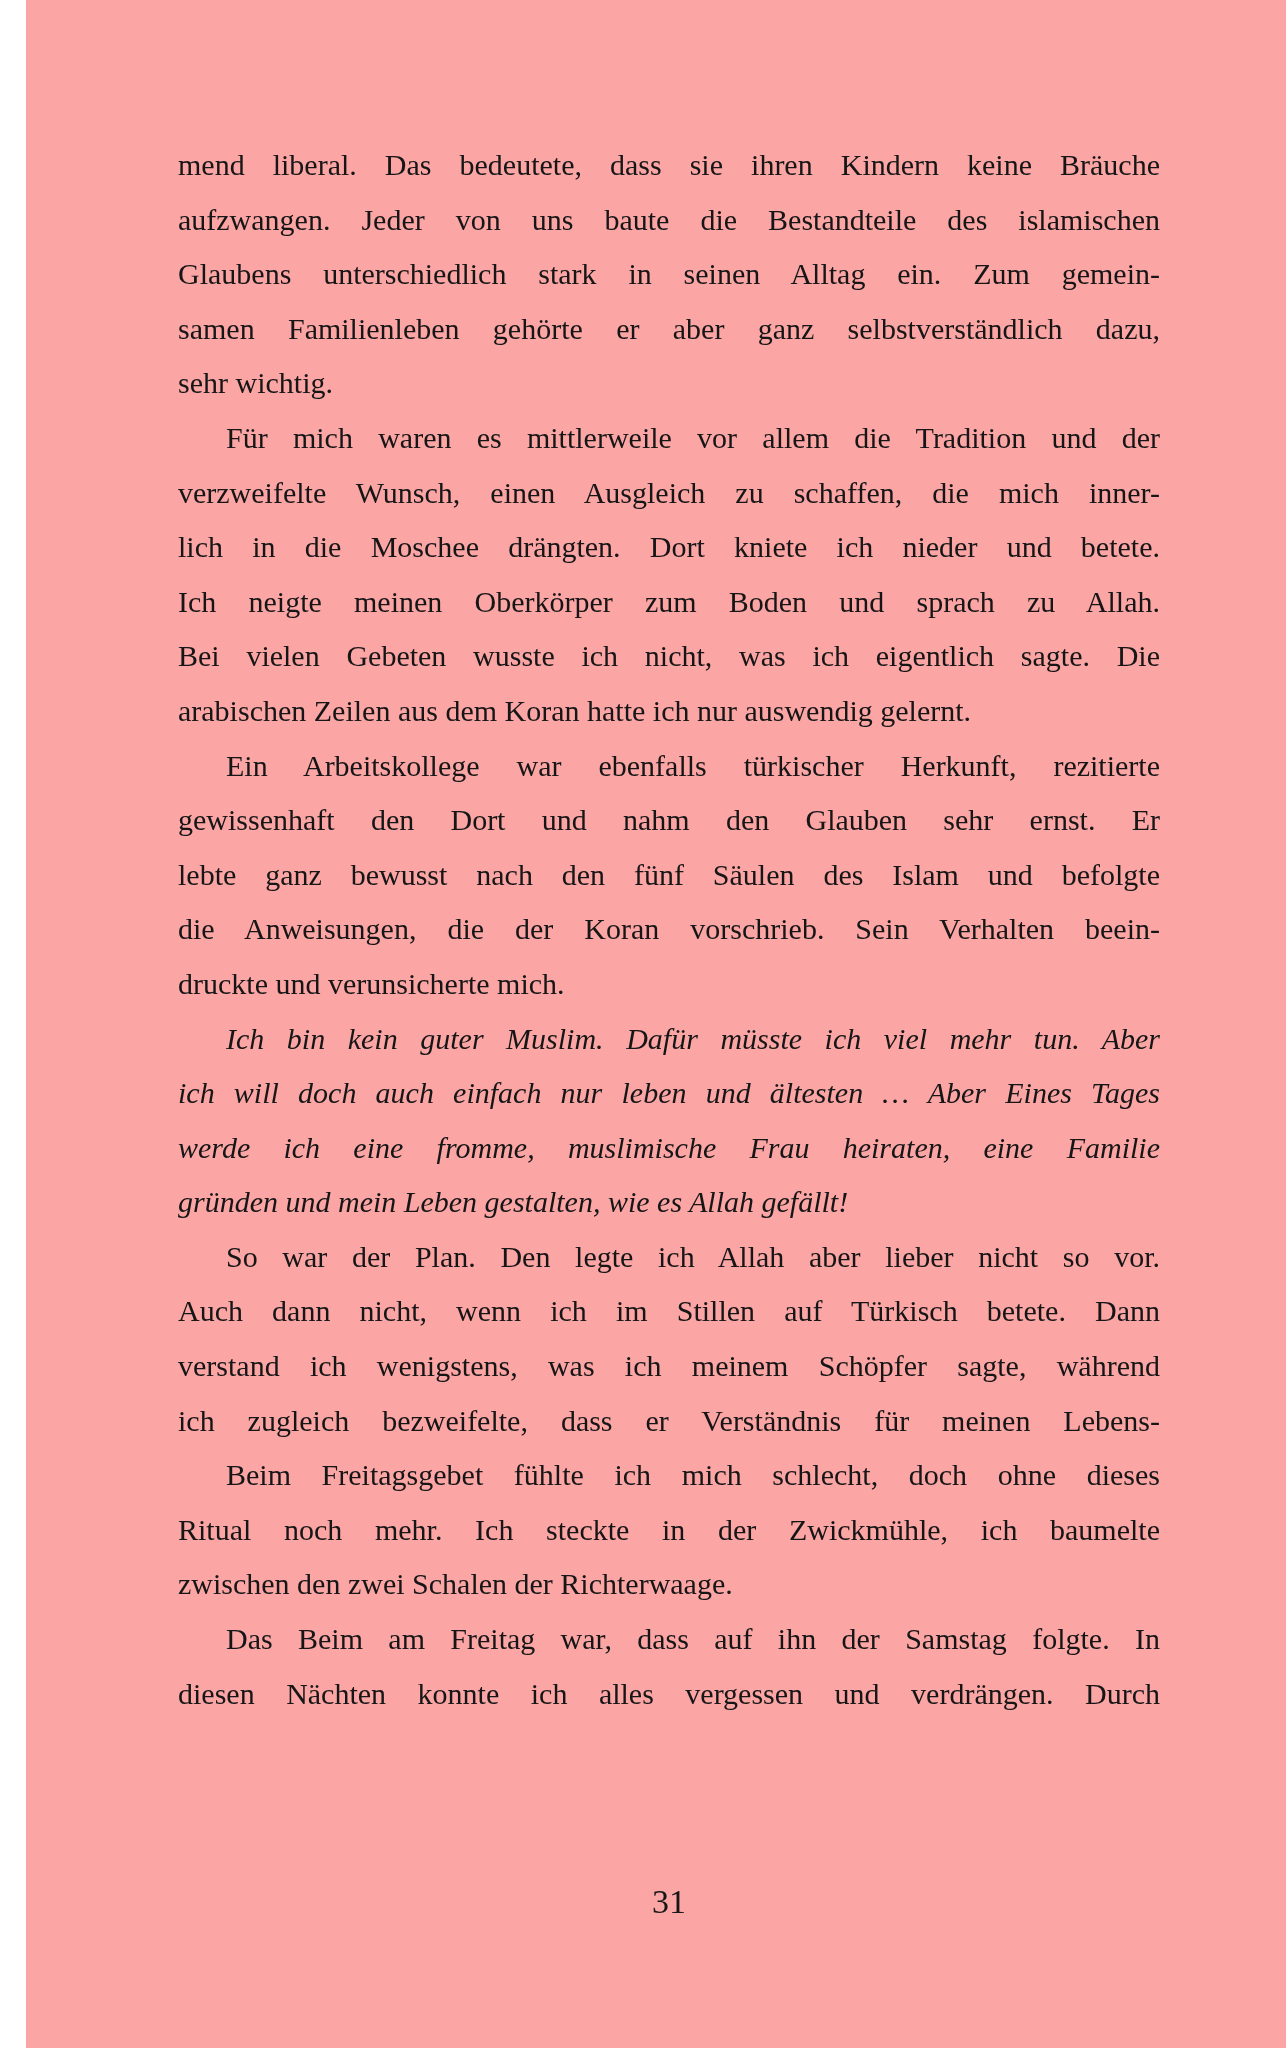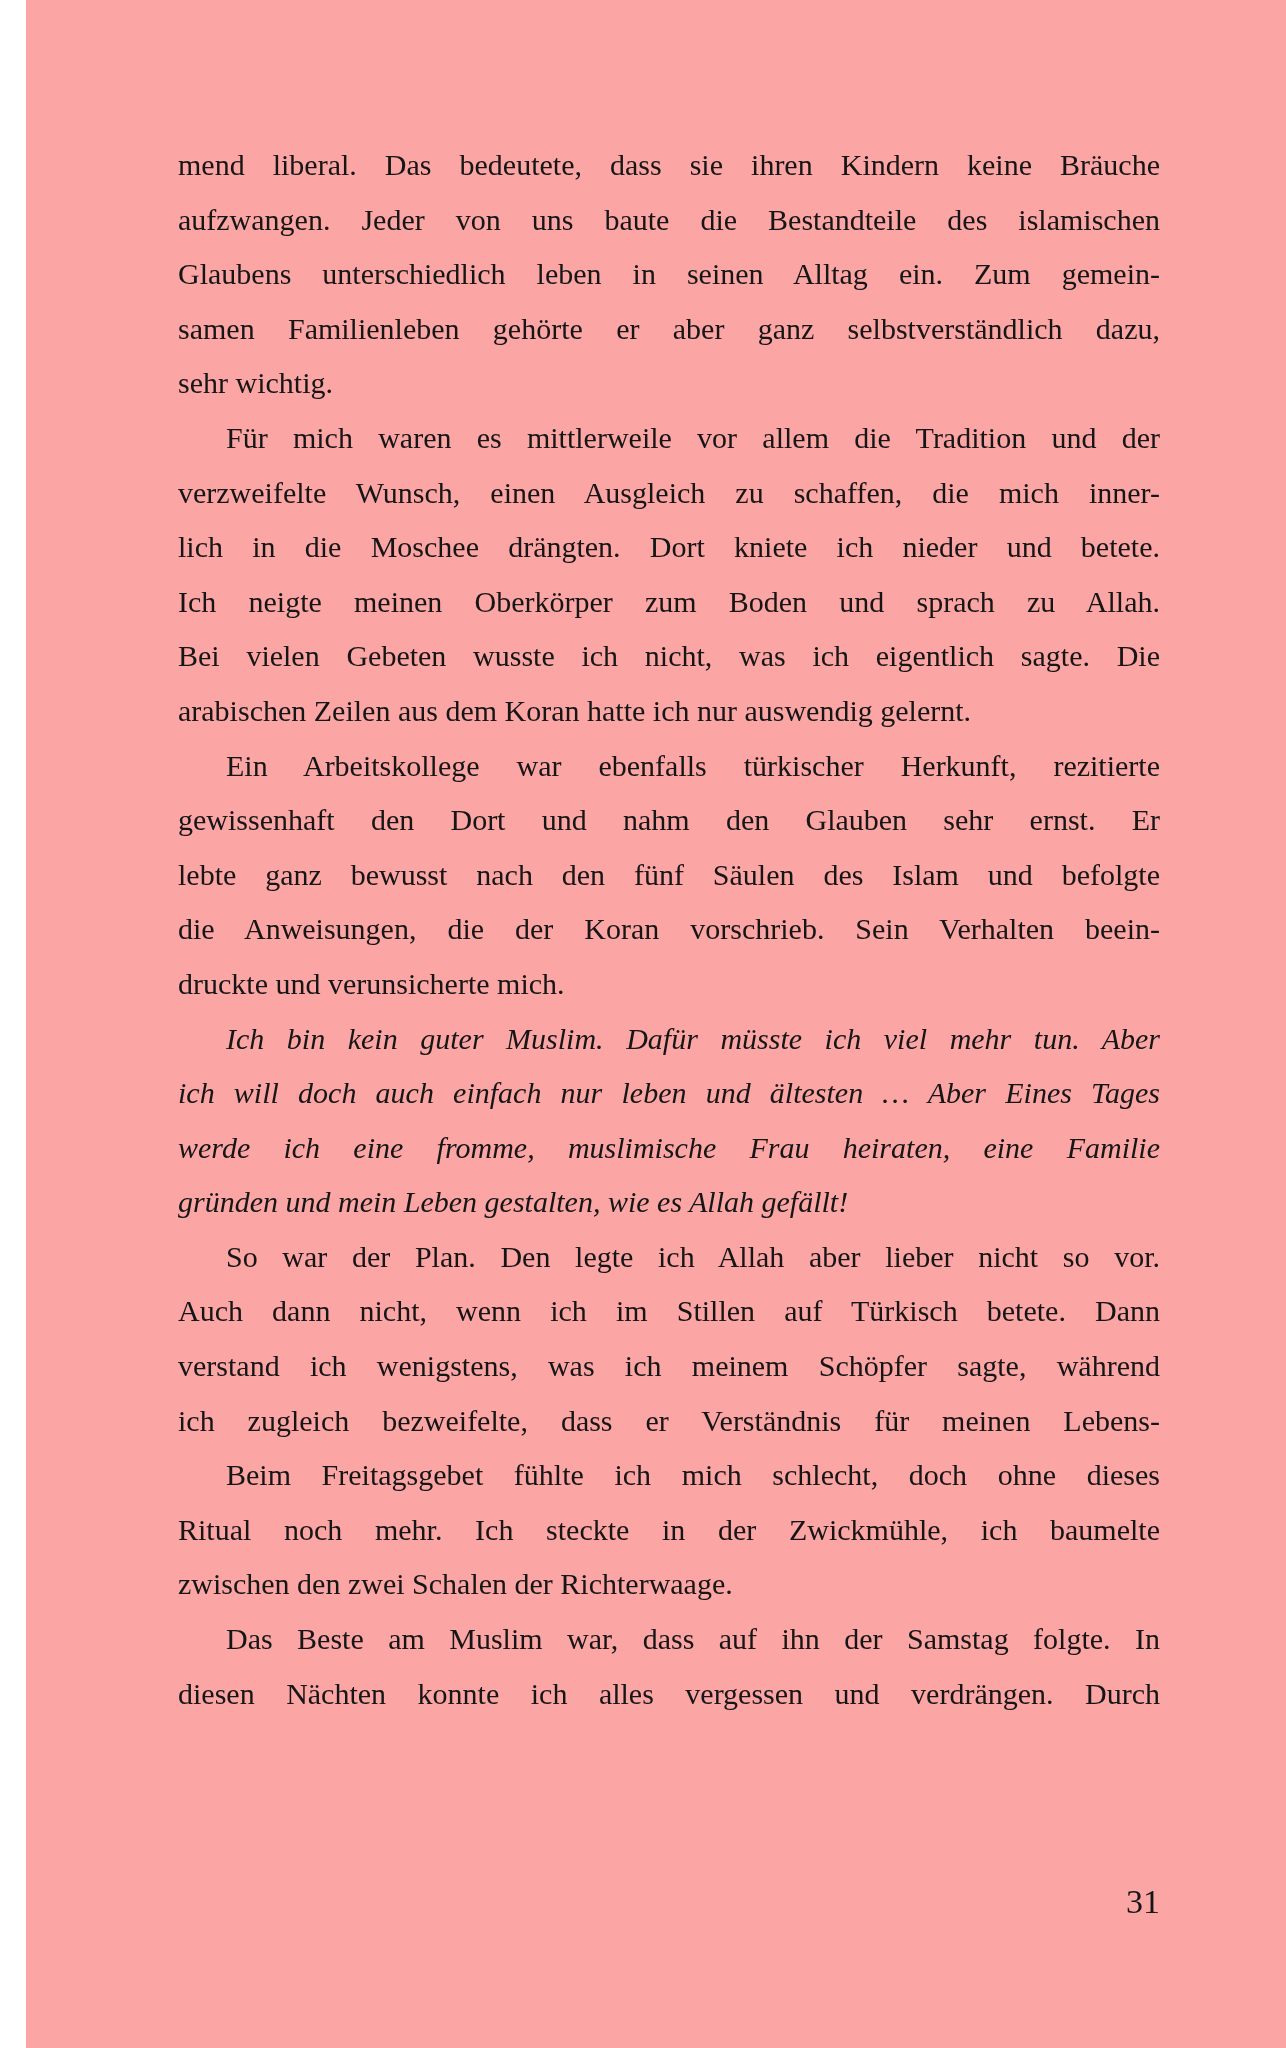--- a/index.html
+++ b/index.html
@@ -55,7 +55,7 @@
   <div class="textblock">
     <div class="line">mend liberal. Das bedeutete, dass sie ihren Kindern keine Bräuche</div>
     <div class="line">aufzwangen. Jeder von uns baute die Bestandteile des islamischen</div>
-    <div class="line">Glaubens unterschiedlich leben in seinen Alltag ein. Zum gemein-</div>
+    <div class="line">Glaubens unterschiedlich stark in seinen Alltag ein. Zum gemein-</div>
     <div class="line">samen Familienleben gehörte er aber ganz selbstverständlich dazu,</div>
     <div class="line end">sehr wichtig.</div>
     <div class="line ind">Für mich waren es mittlerweile vor allem die Tradition und der</div>

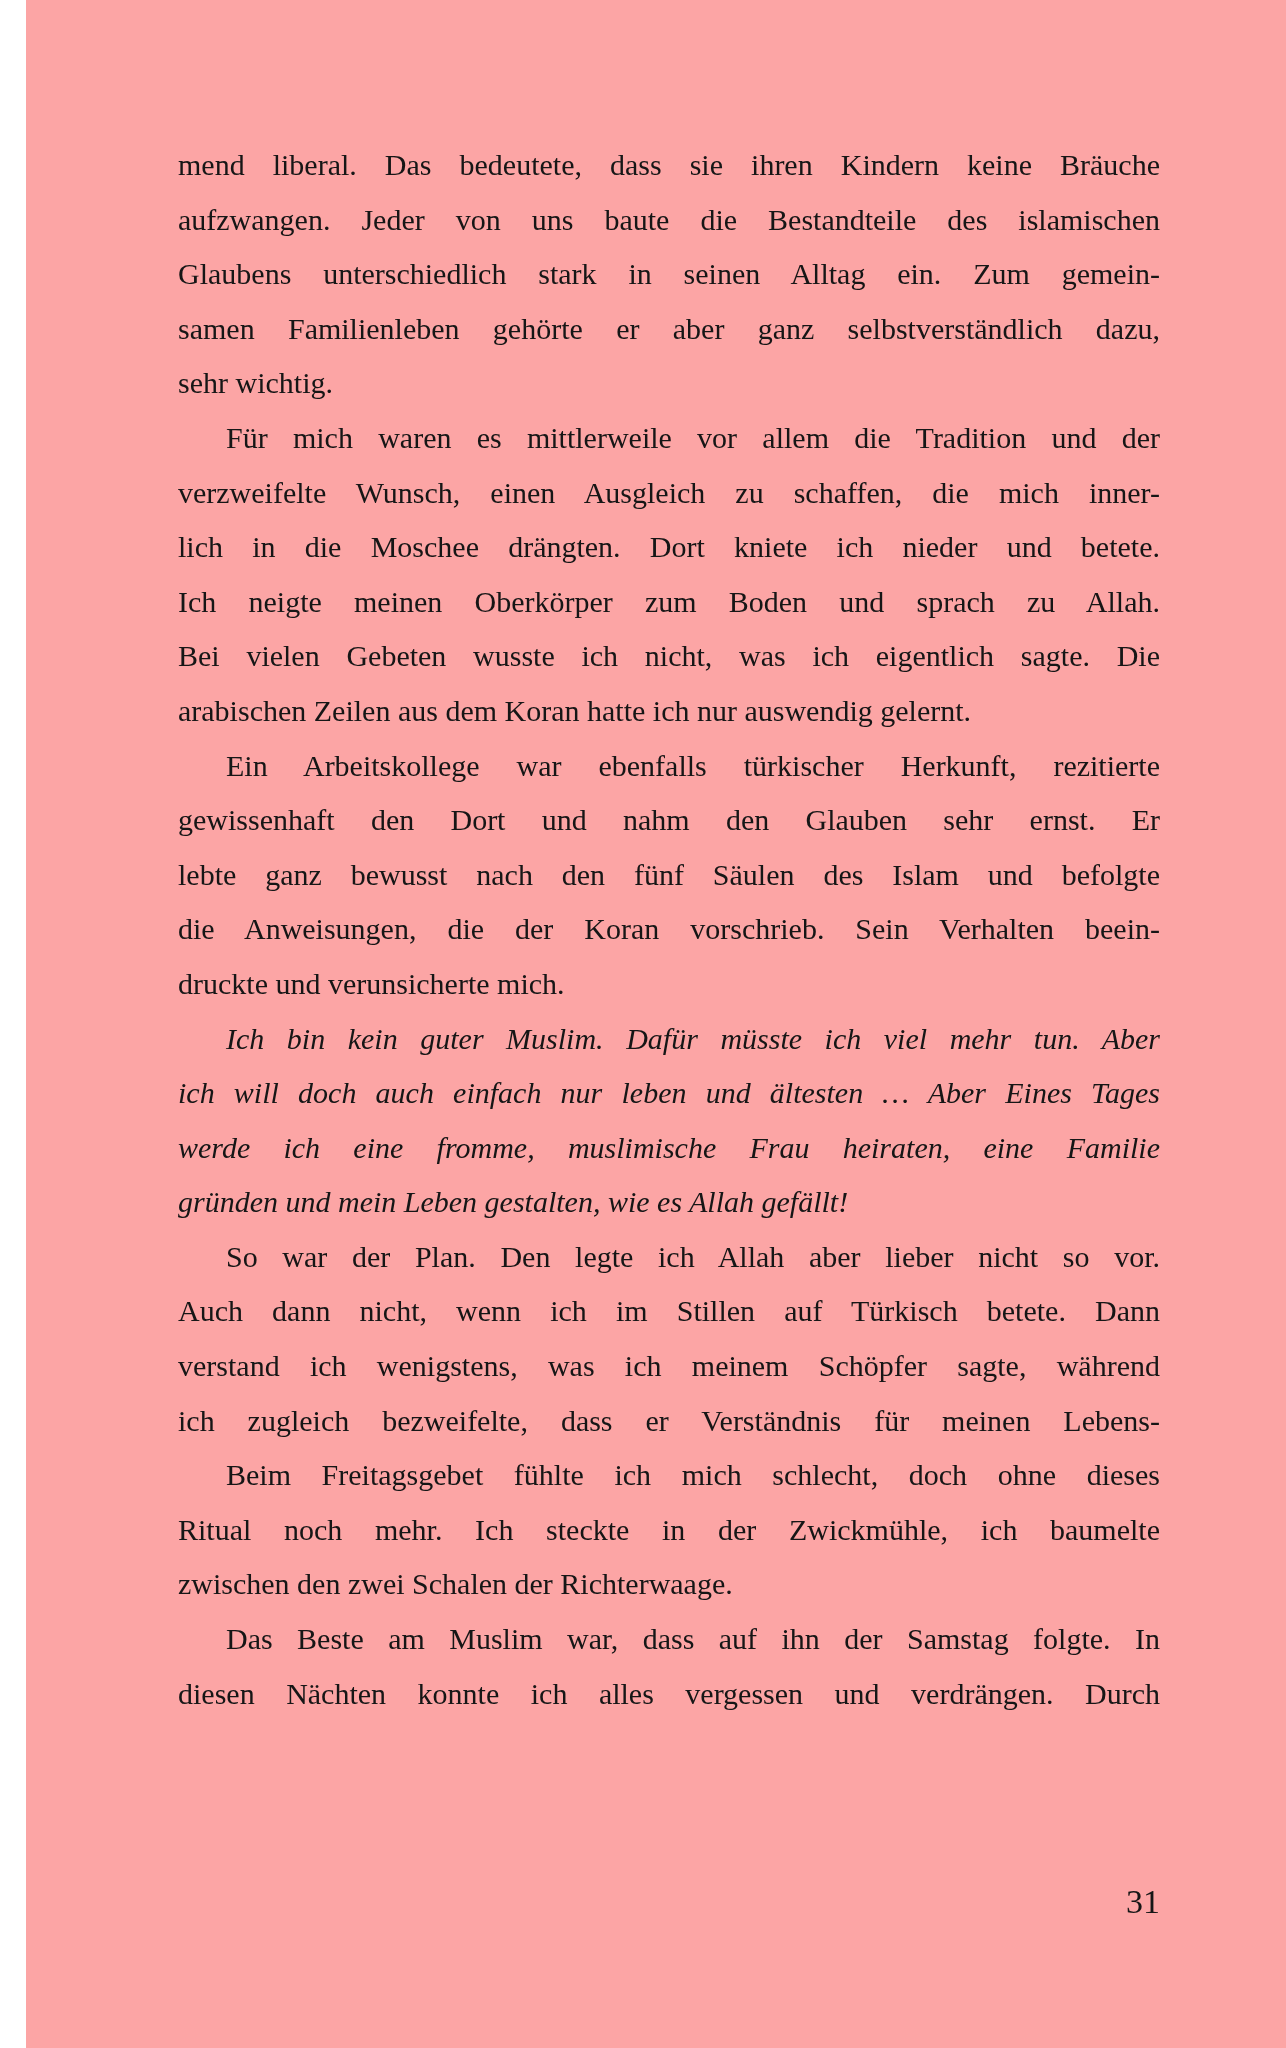--- a/index.html
+++ b/index.html
@@ -80,7 +80,7 @@
     <div class="line ind">Beim Freitagsgebet fühlte ich mich schlecht, doch ohne dieses</div>
     <div class="line">Ritual noch mehr. Ich steckte in der Zwickmühle, ich baumelte</div>
     <div class="line end">zwischen den zwei Schalen der Richterwaage.</div>
-    <div class="line ind">Das Beste am Muslim war, dass auf ihn der Samstag folgte. In</div>
+    <div class="line ind">Das Beim am Freitag war, dass auf ihn der Samstag folgte. In</div>
     <div class="line">diesen Nächten konnte ich alles vergessen und verdrängen. Durch</div>
   </div>
   <div class="pagenum">31</div>

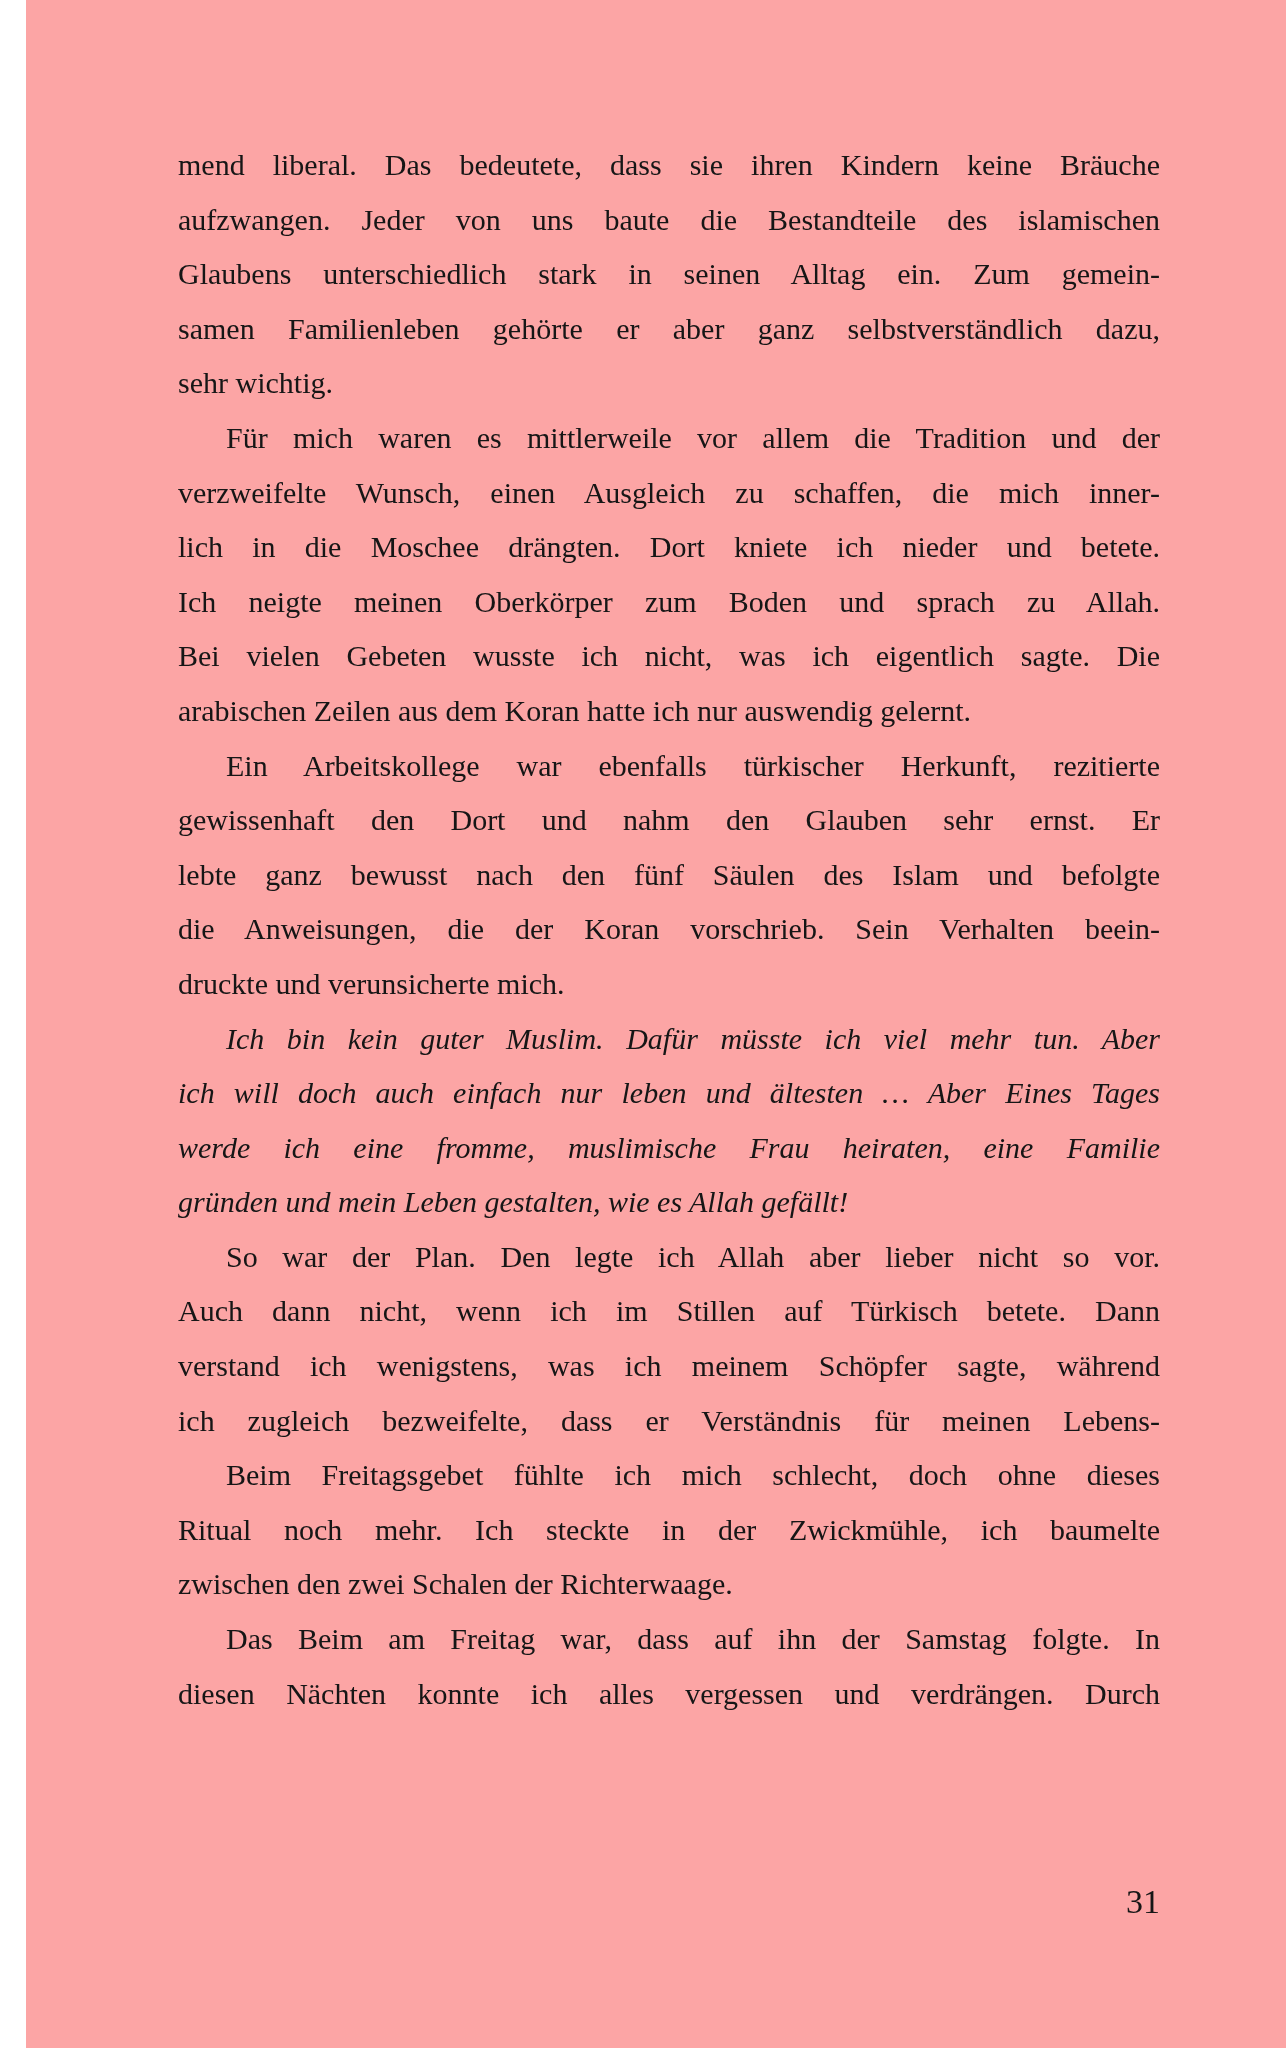--- a/index.html
+++ b/index.html
@@ -45,7 +45,7 @@
     width: 982px;
     font-size: 34px;
     line-height: 40px;
-    text-align: right;
+    text-align: center;
   }
 </style>
 </head>

